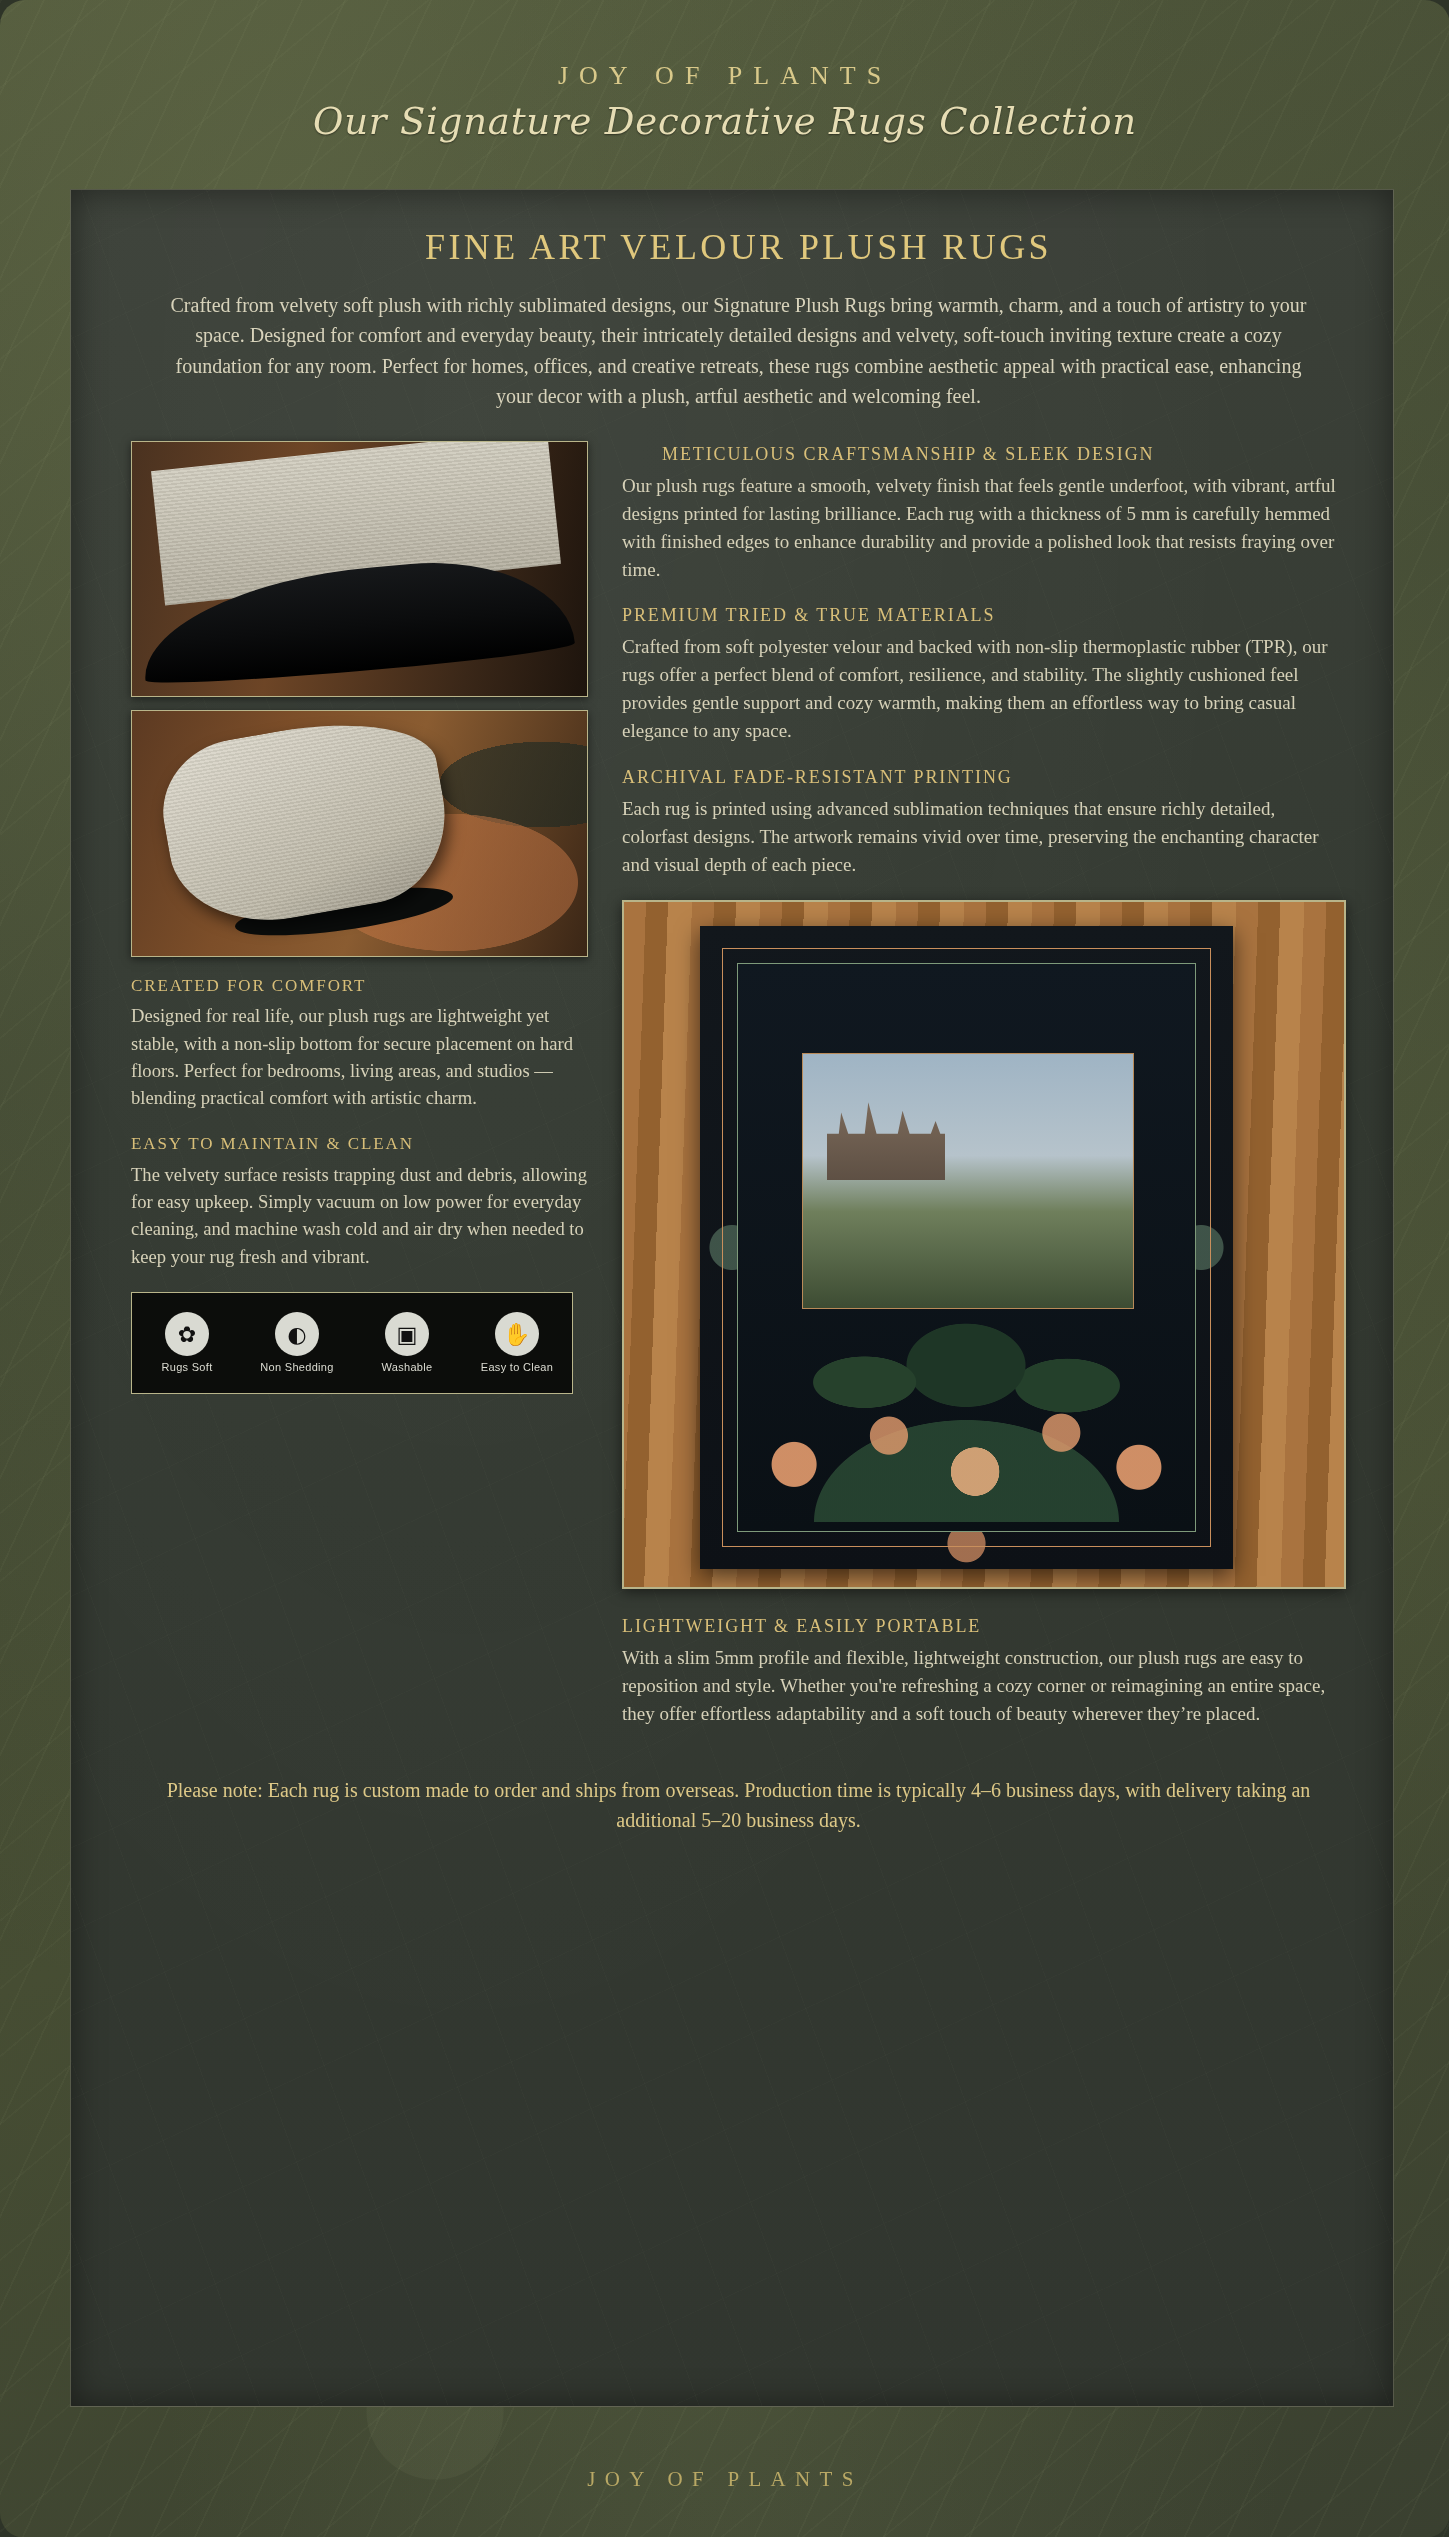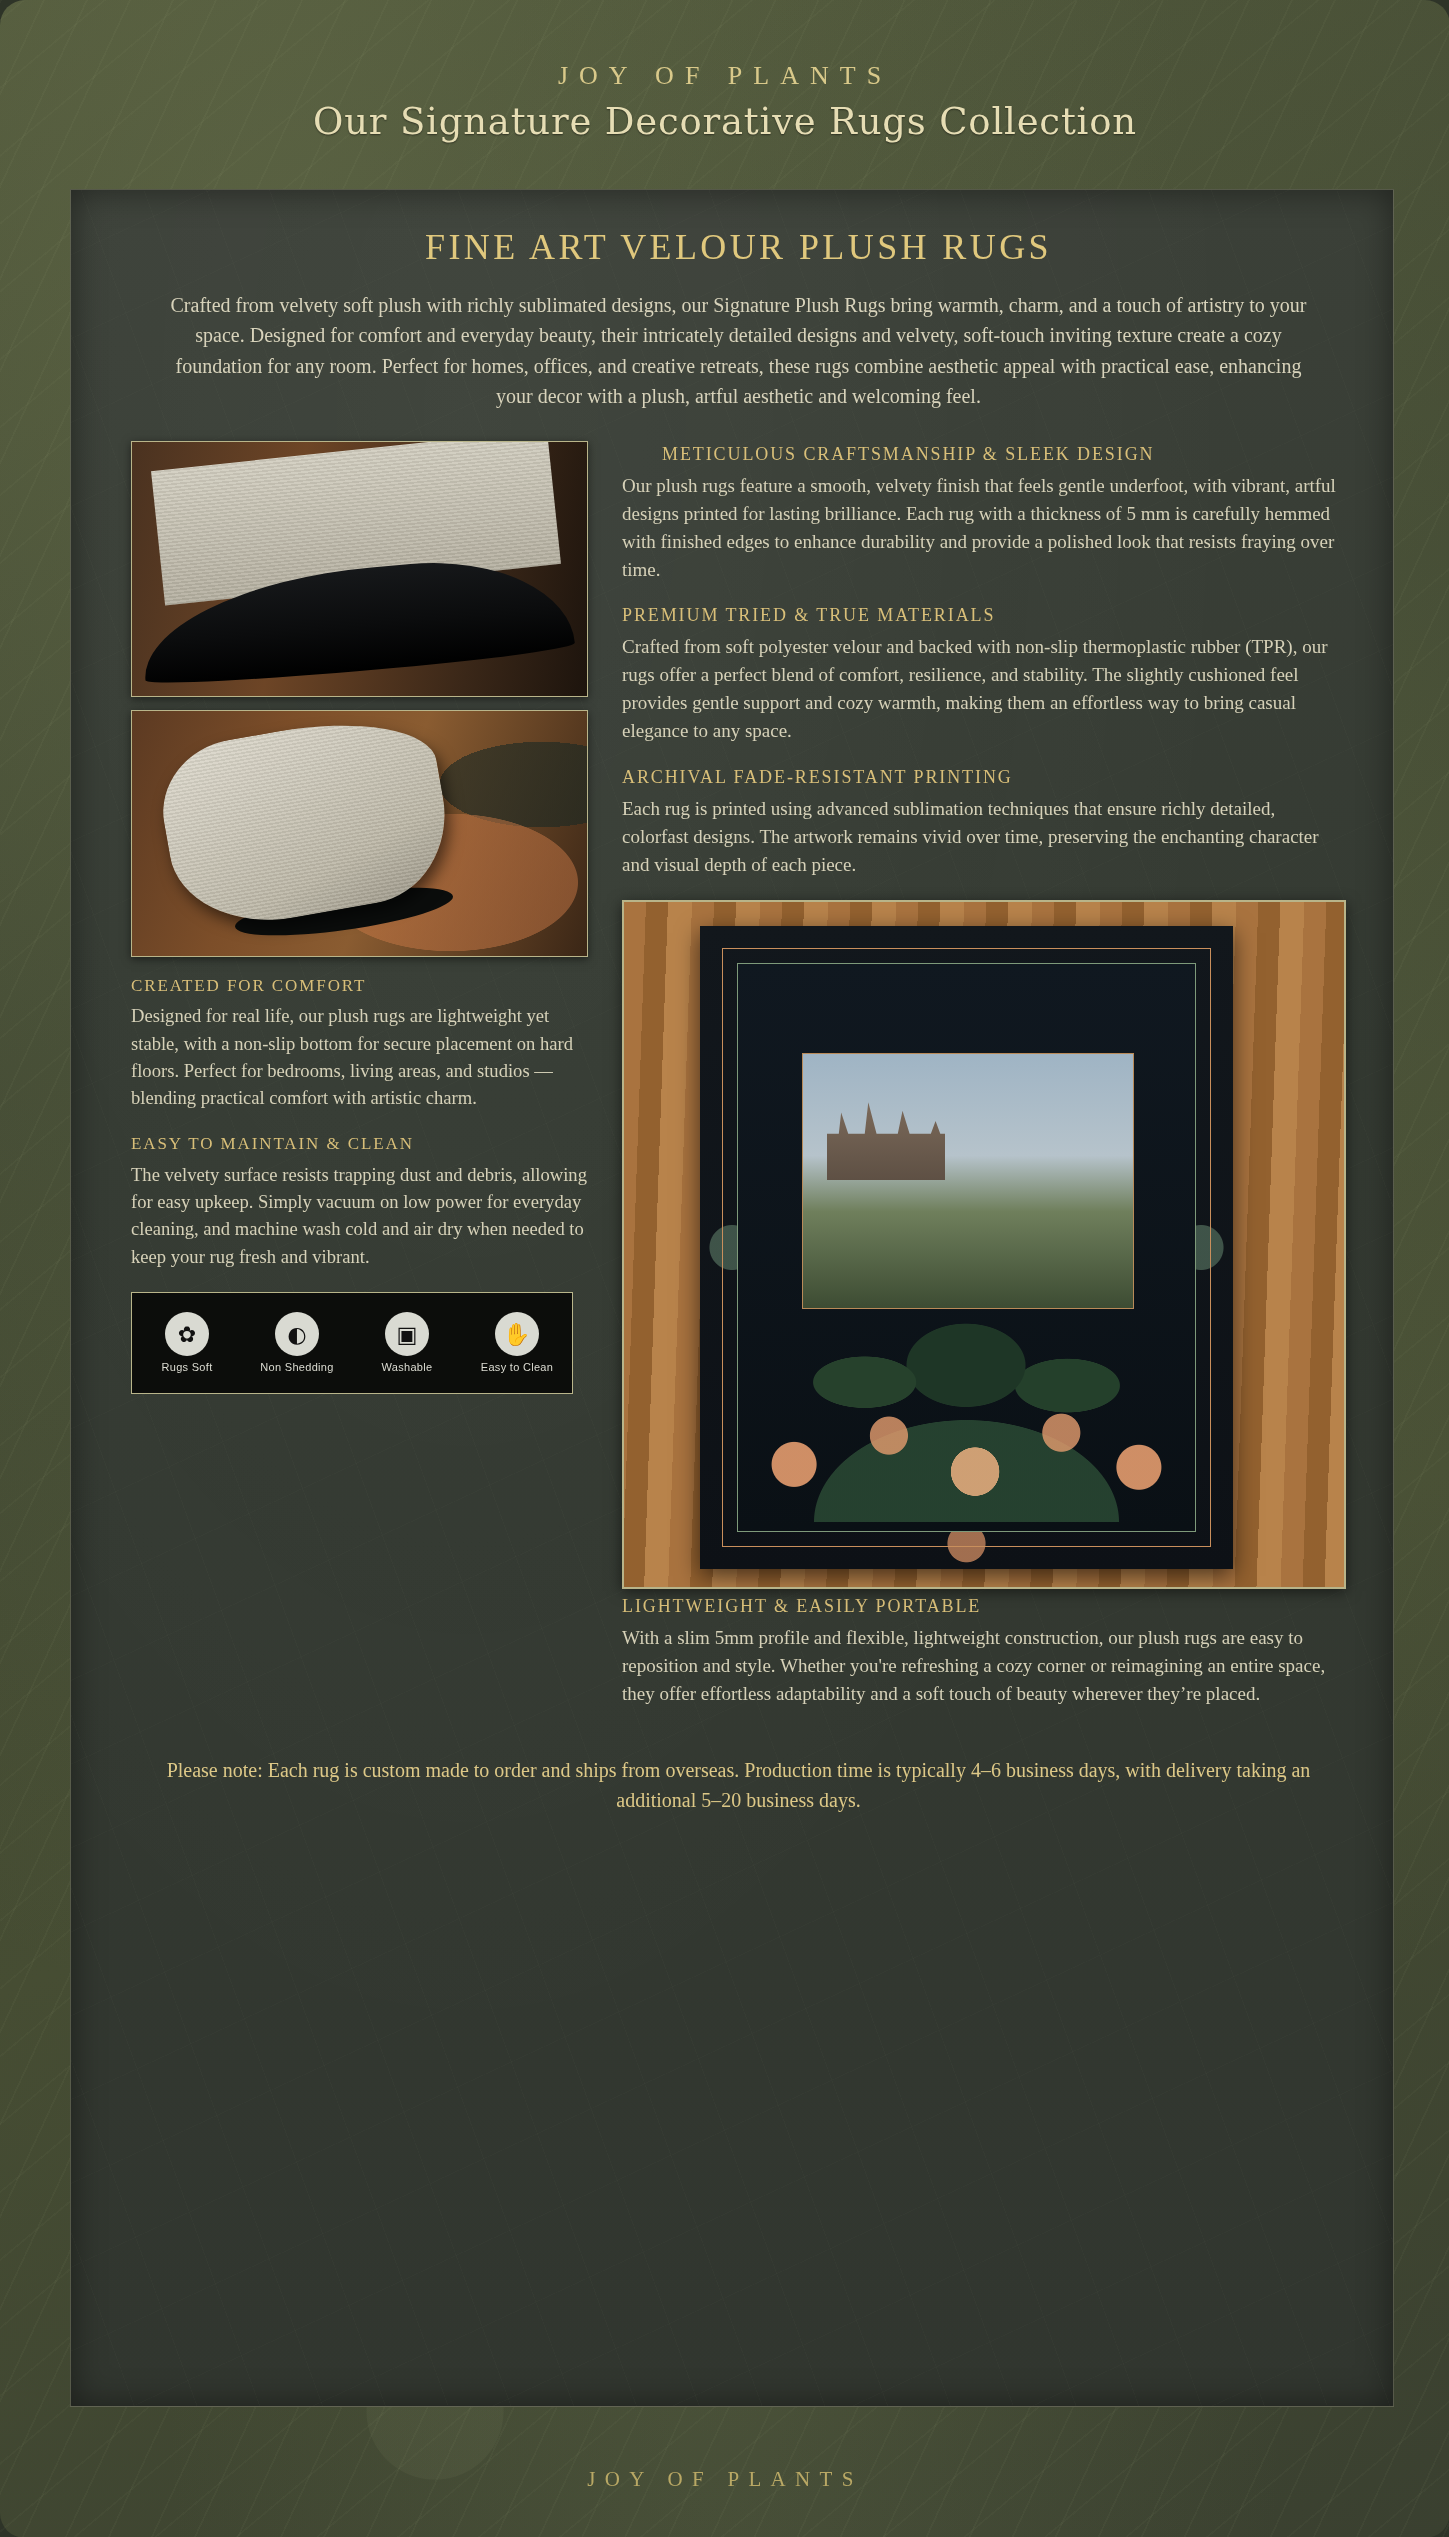--- a/index.html
+++ b/index.html
@@ -59,6 +59,7 @@
   .brand-script {
     margin-top: 8.5px;
     font-family: "DejaVu Serif", serif;
+    font-style: italic;
     font-size: 37px;
     color: #e6ddb4;
     letter-spacing: 0.8px;

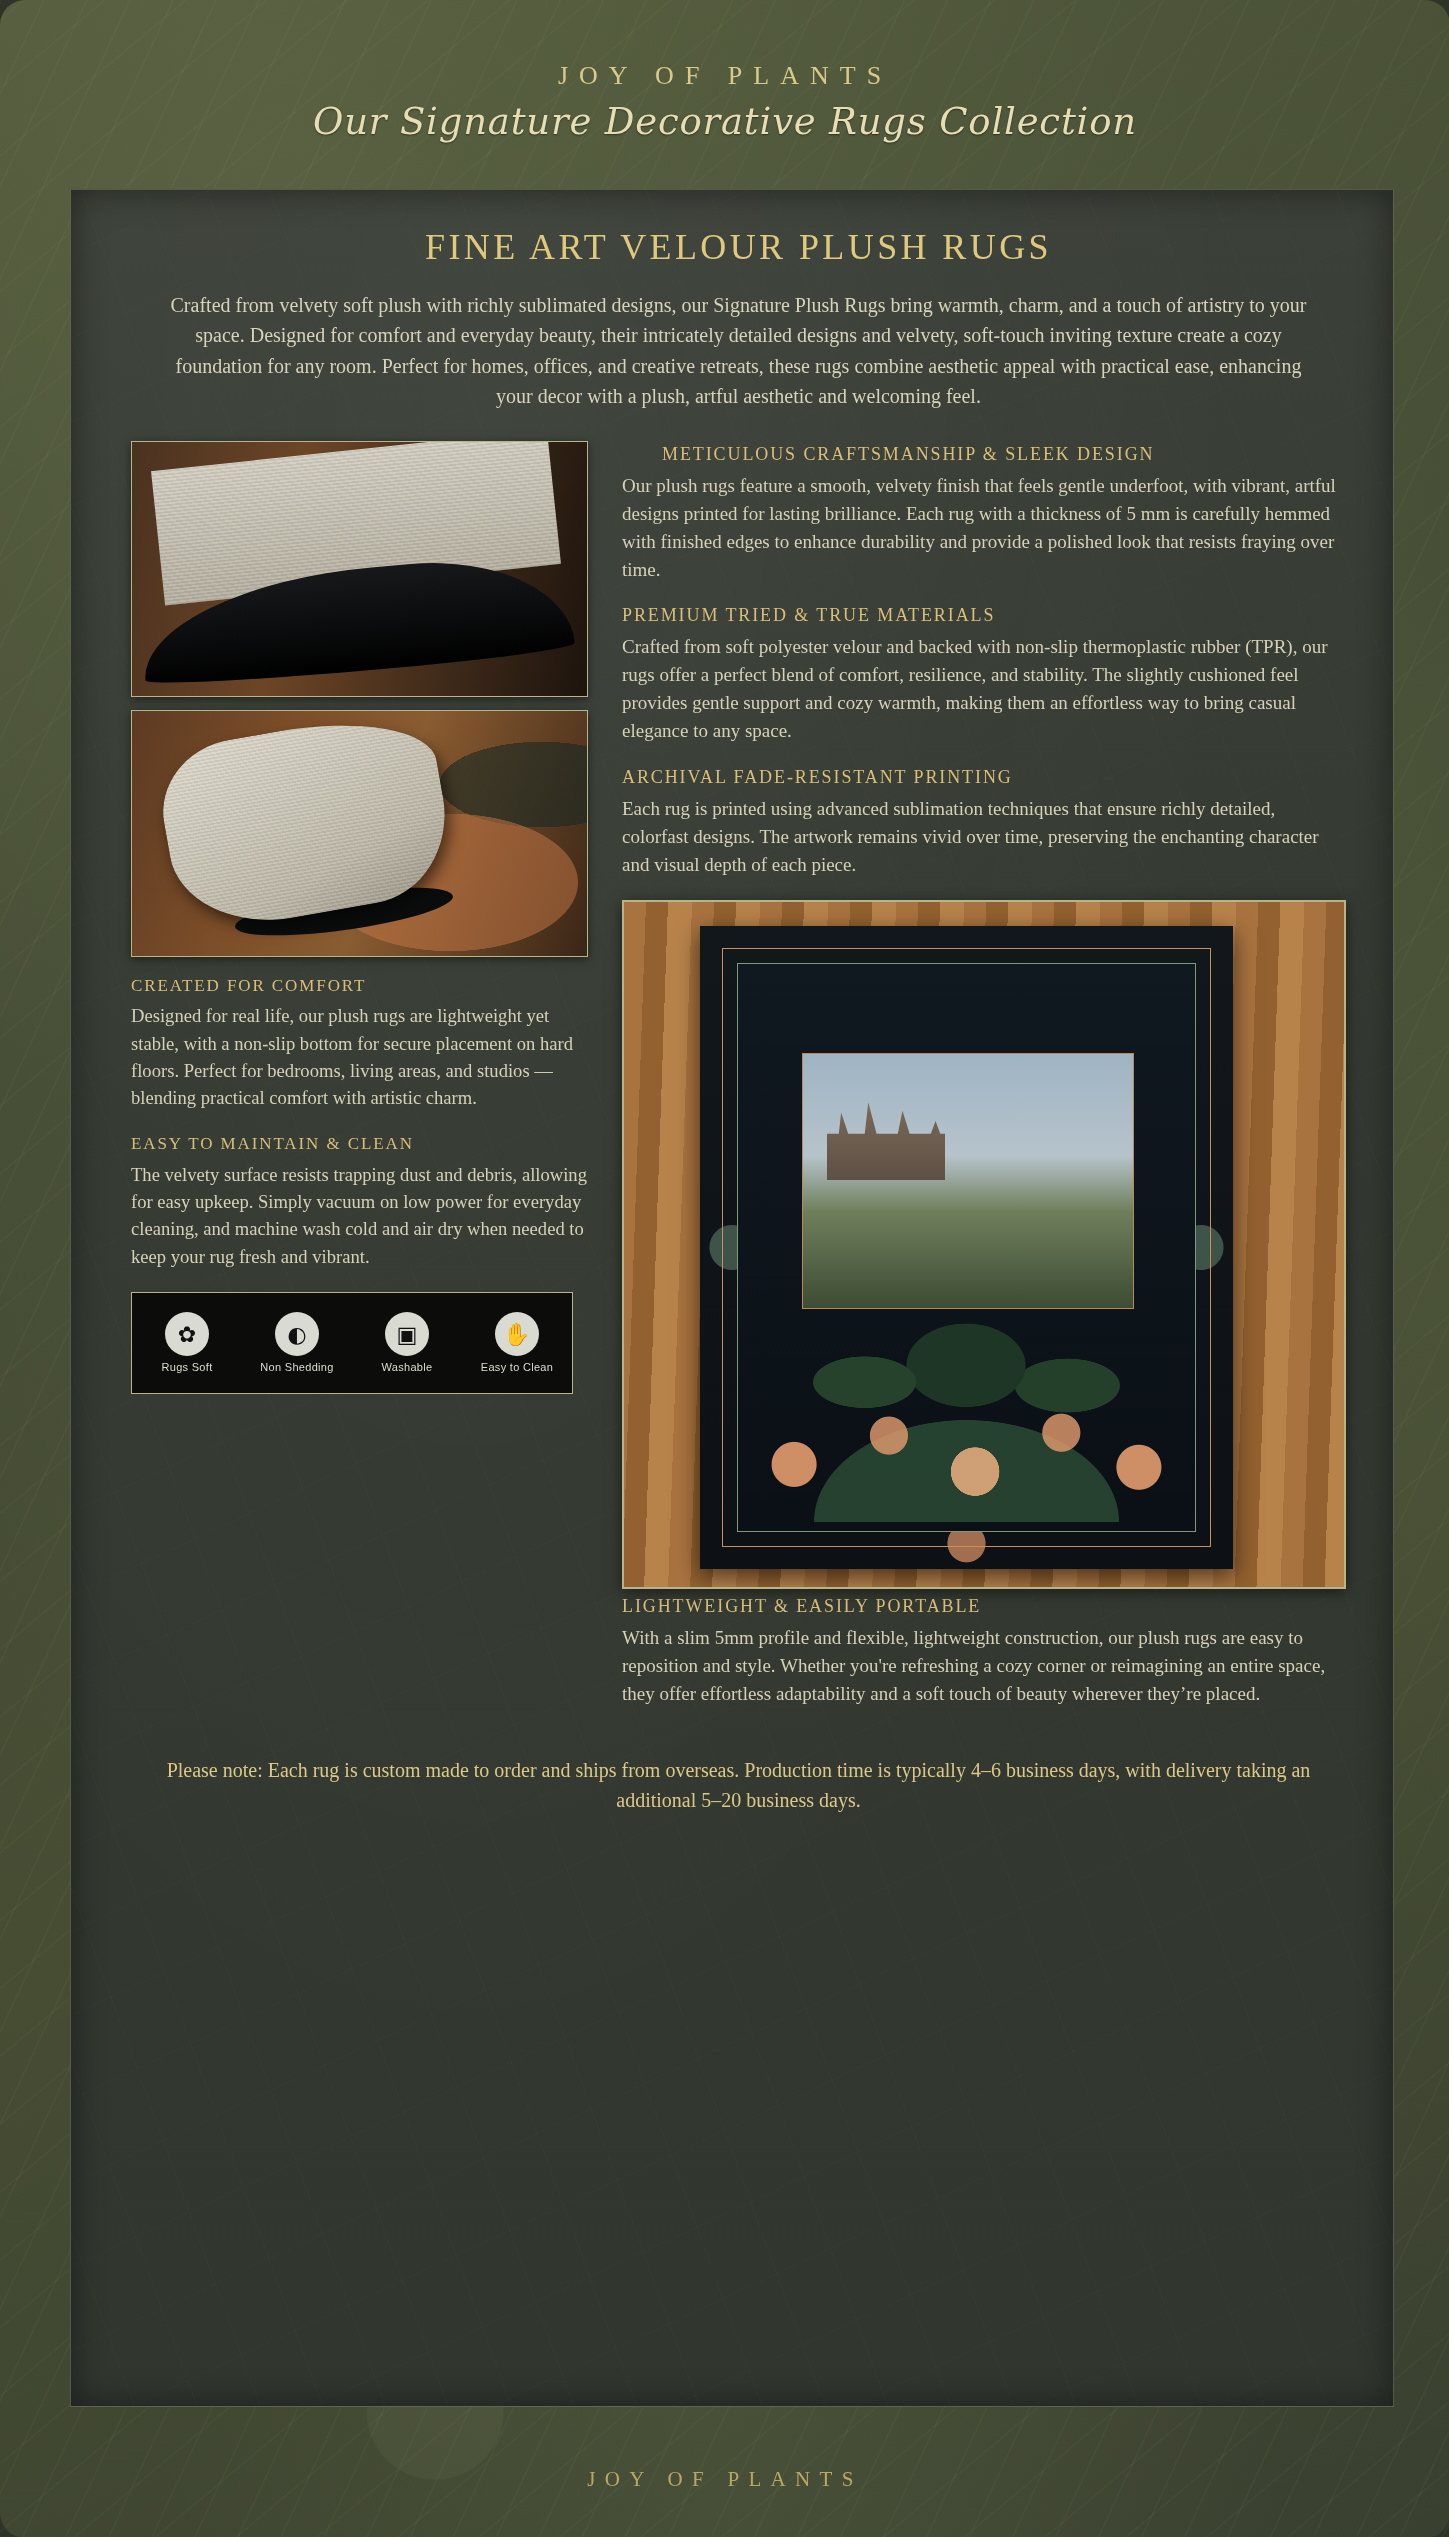--- a/index.html
+++ b/index.html
@@ -453,7 +453,7 @@
             </div>
           </div>
 
-          <h3 class="sec-head" style="margin-top:7px;">LIGHTWEIGHT &amp; EASILY PORTABLE</h3>
+          <h3 class="sec-head" style="margin-top:27px;">LIGHTWEIGHT &amp; EASILY PORTABLE</h3>
           <p class="sec-body">With a slim 5mm profile and flexible, lightweight construction, our plush rugs are easy to reposition and style. Whether you're refreshing a cozy corner or reimagining an entire space, they offer effortless adaptability and a soft touch of beauty wherever they’re placed.</p>
         </div>
       </div>

